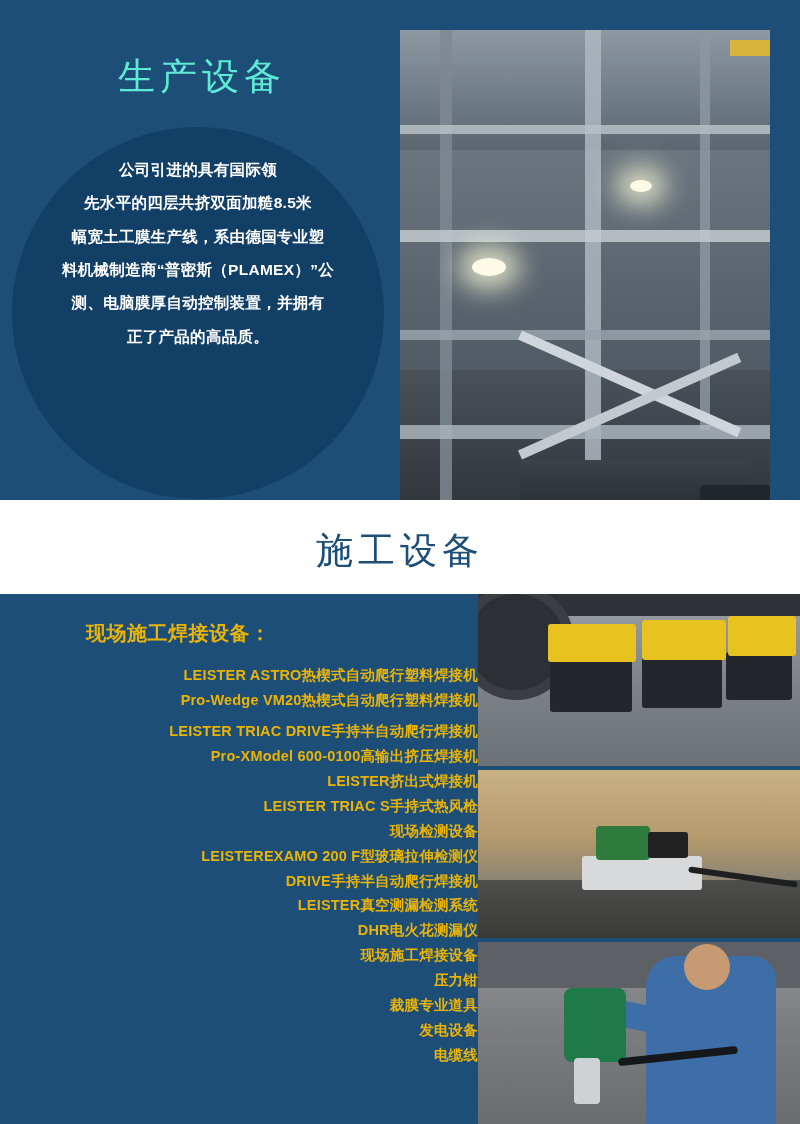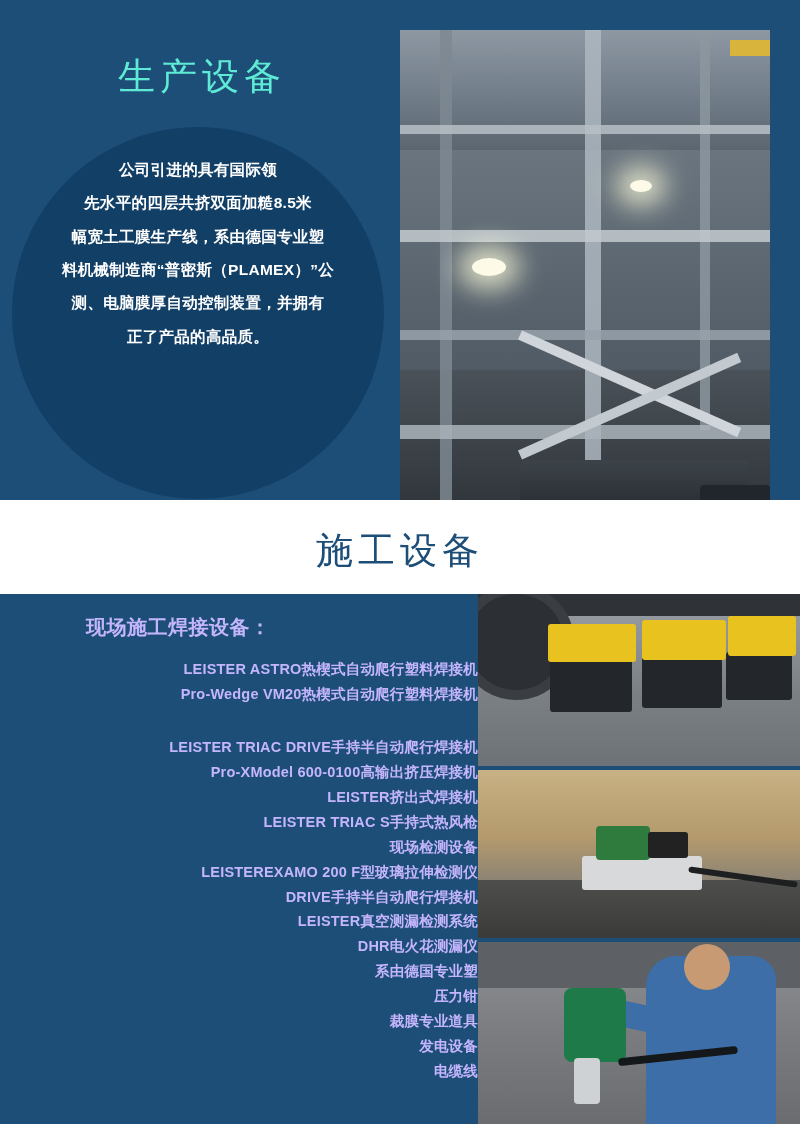--- a/index.html
+++ b/index.html
@@ -172,9 +172,9 @@
     top: 0;
     width: 478px;
     height: 530px;
-    padding: 20px 0 0 86px;
+    padding: 26px 0 0 86px;
     box-sizing: border-box;
-    color: #c4b5fd;
+    color: #eab308;
   }
   .list-title {
     font-size: 20px;

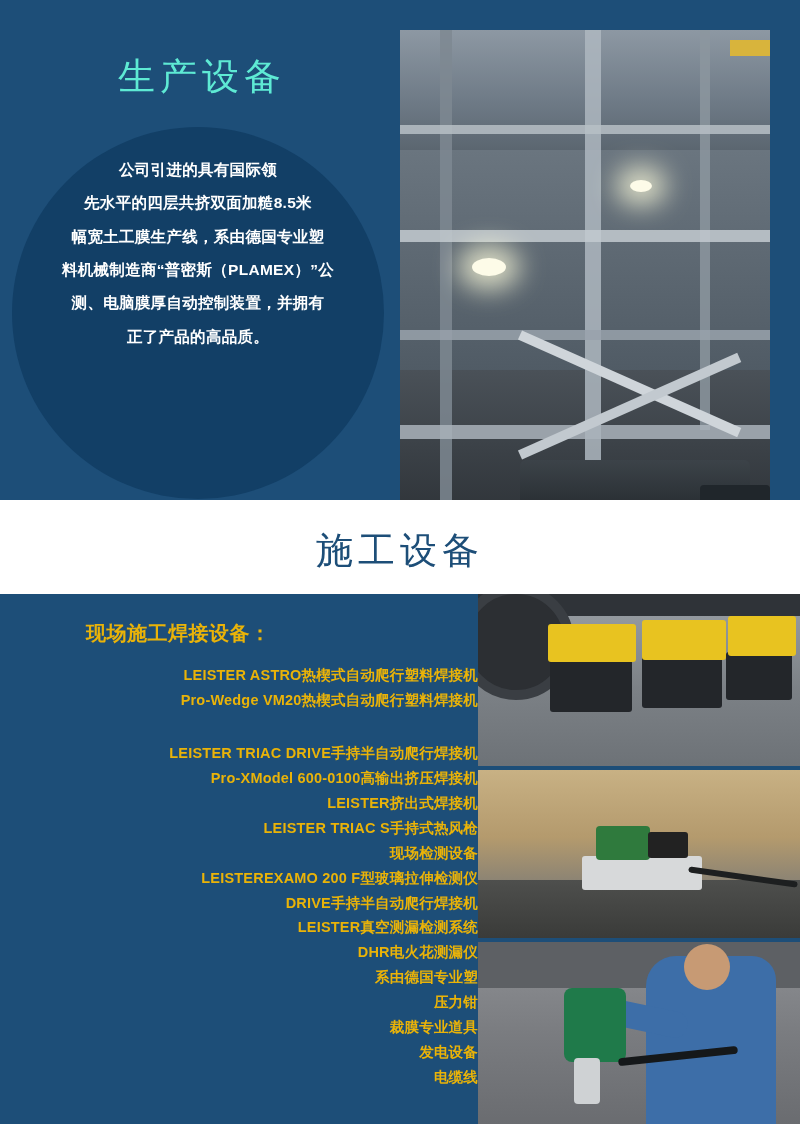--- a/index.html
+++ b/index.html
@@ -196,7 +196,7 @@
     letter-spacing: .2px;
   }
   .eq-list li.gap {
-    margin-top: 28px;
+    margin-top: 6px;
   }
 
   

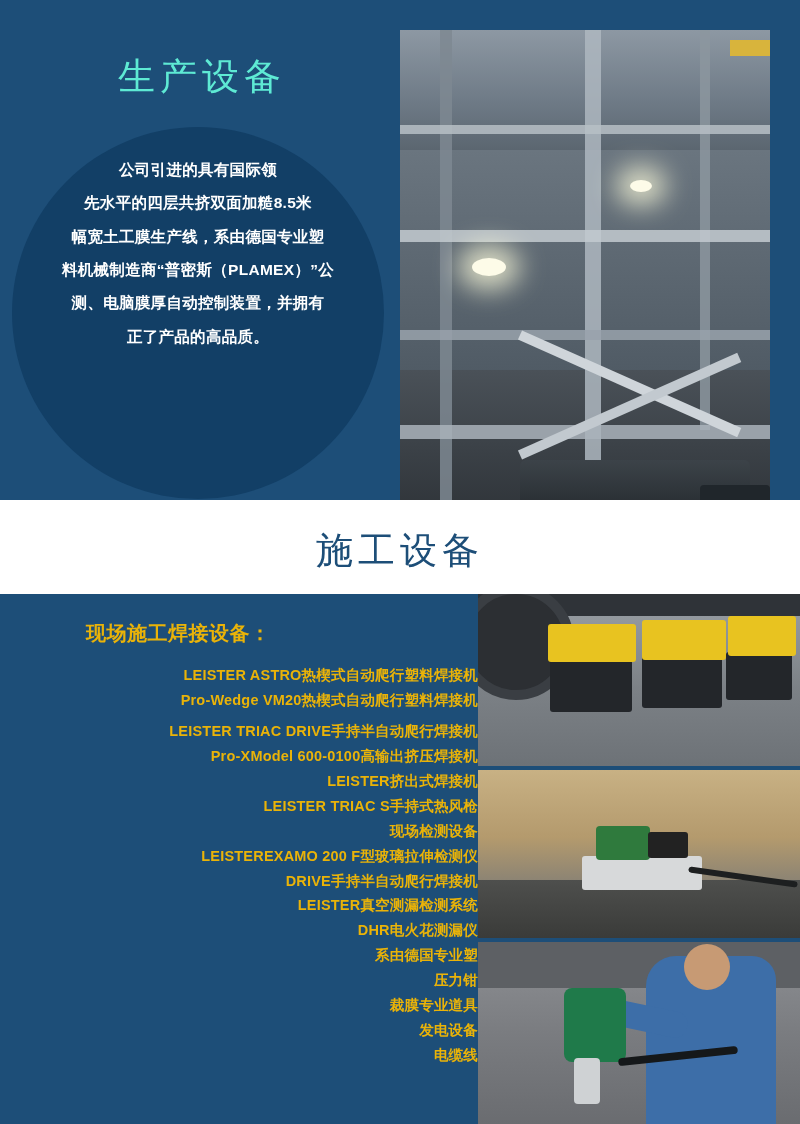--- a/index.html
+++ b/index.html
@@ -326,7 +326,7 @@
         <li>DRIVE手持半自动爬行焊接机</li>
         <li>LEISTER真空测漏检测系统</li>
         <li>DHR电火花测漏仪</li>
-        <li>系由德国专业塑</li>
+        <li>现场施工焊接设备</li>
         <li>压力钳</li>
         <li>裁膜专业道具</li>
         <li>发电设备</li>

